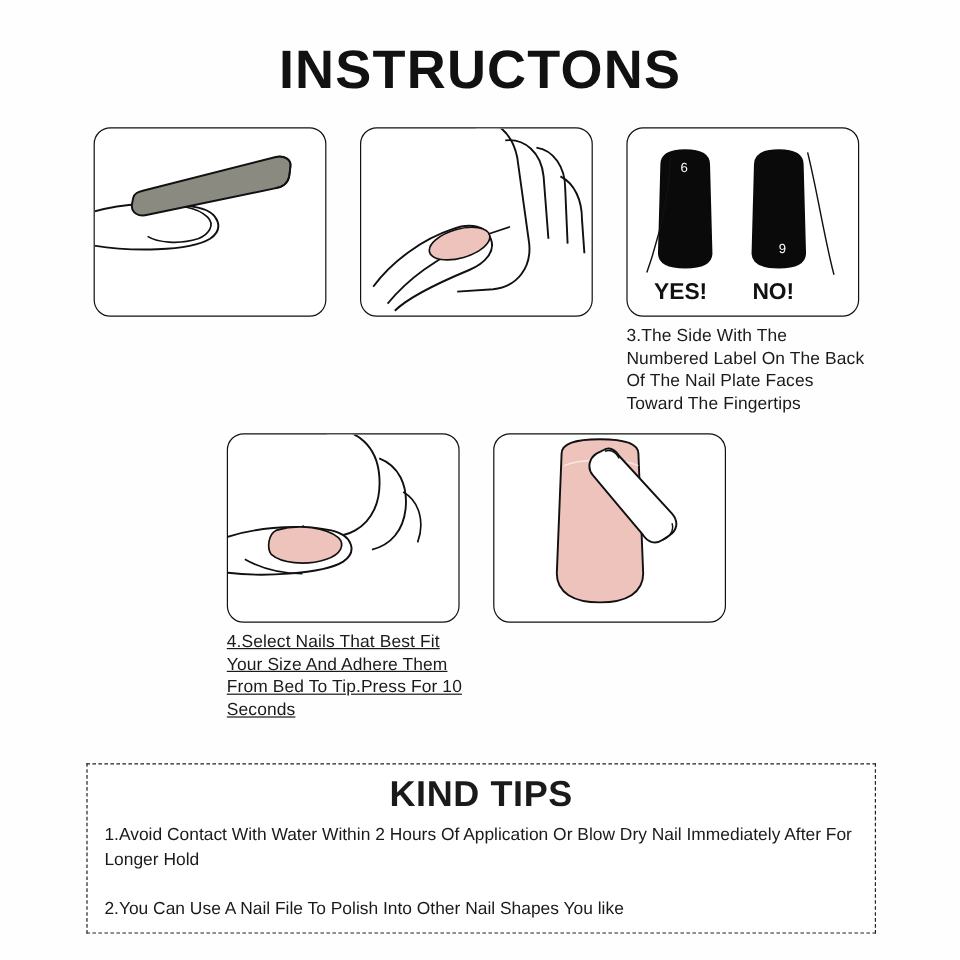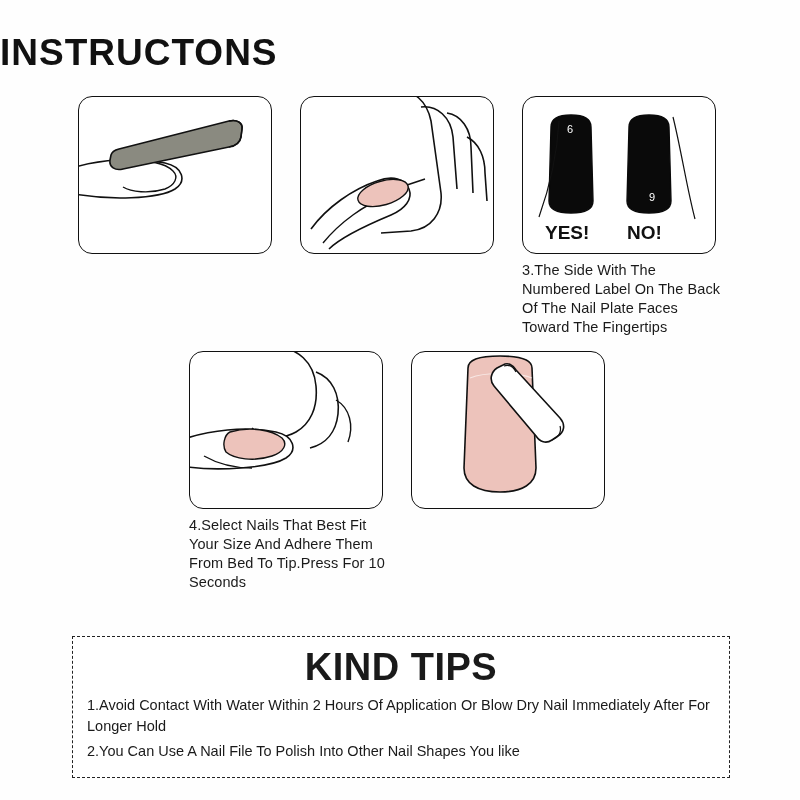--- a/index.html
+++ b/index.html
@@ -22,7 +22,8 @@
     background: #fefefe;
   }
   .title {
-    font-size: 37px;
+    text-align: center;
+    font-size: 45px;
     font-weight: bold;
     letter-spacing: 1px;
     padding-top: 32px;

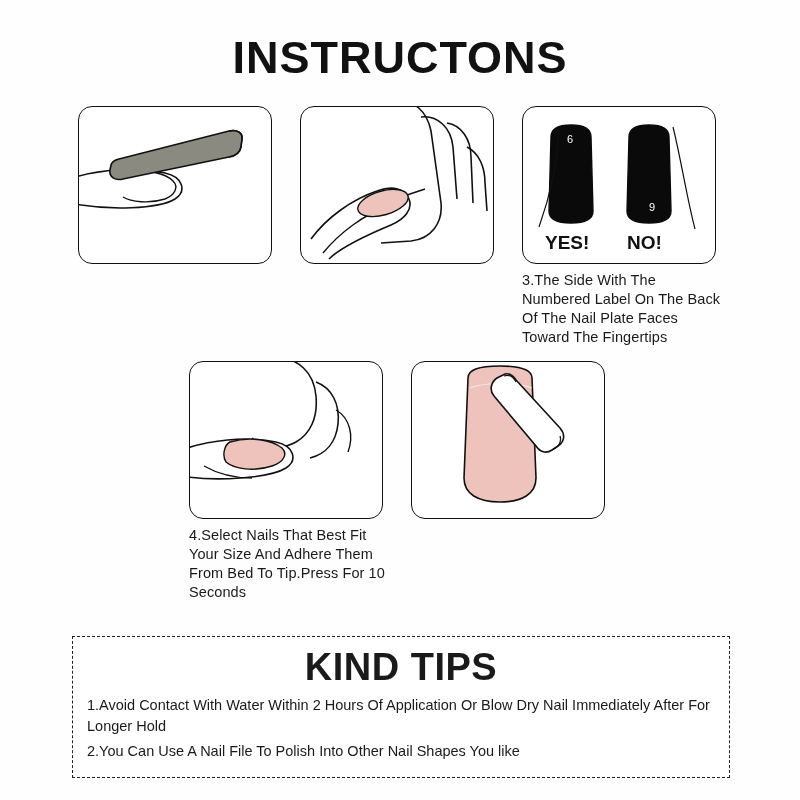--- a/index.html
+++ b/index.html
@@ -46,6 +46,7 @@
     gap: 22px;
     padding-left: 150px;
     padding-right: 150px;
+    text-decoration: underline;
   }
   .step {
     width: 200px;

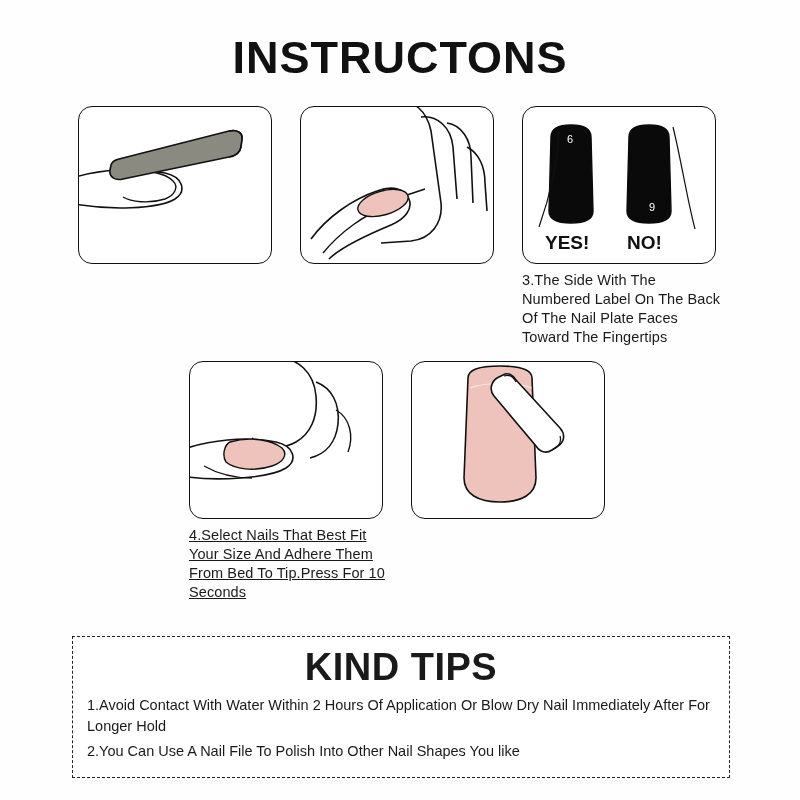--- a/index.html
+++ b/index.html
@@ -80,7 +80,7 @@
   }
   .tips-title {
     text-align: center;
-    font-size: 38px;
+    font-size: 30px;
     font-weight: bold;
     margin-top: 9px;
     letter-spacing: 0.5px;

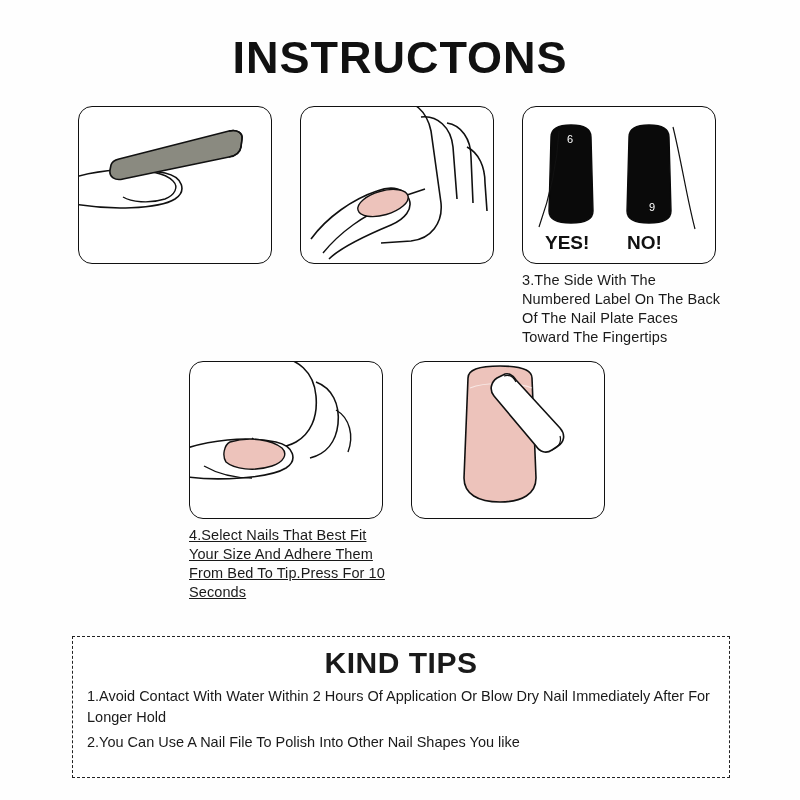--- a/index.html
+++ b/index.html
@@ -91,7 +91,7 @@
     margin-top: 6px;
     padding: 0 14px;
   }
-  .tips-line.second { margin-top: 4px; }
+  .tips-line.second { margin-top: 20px; }
 
   svg { display: block; }
 </style>

